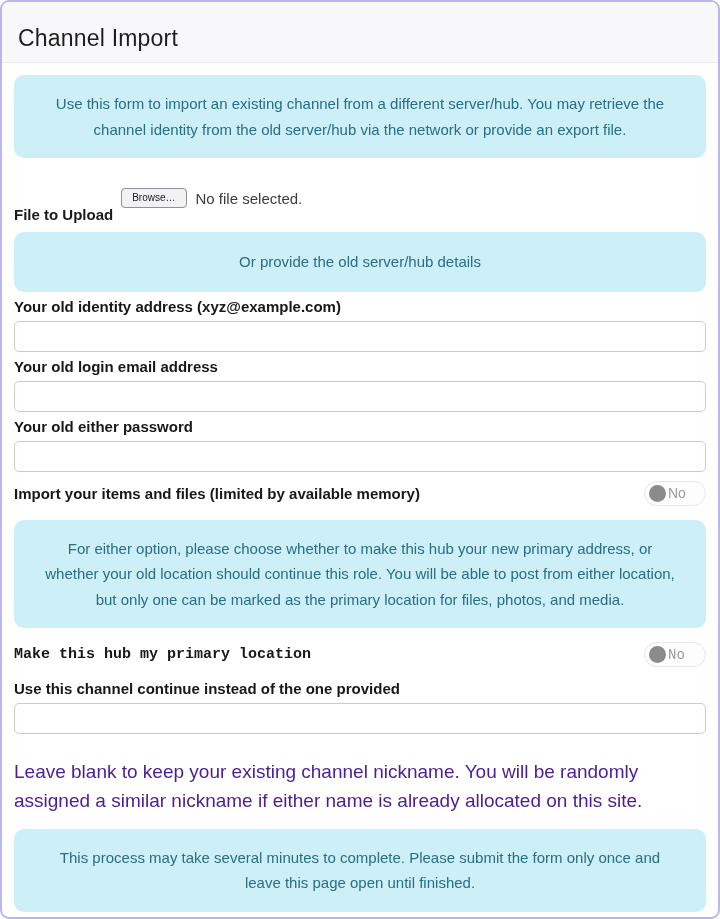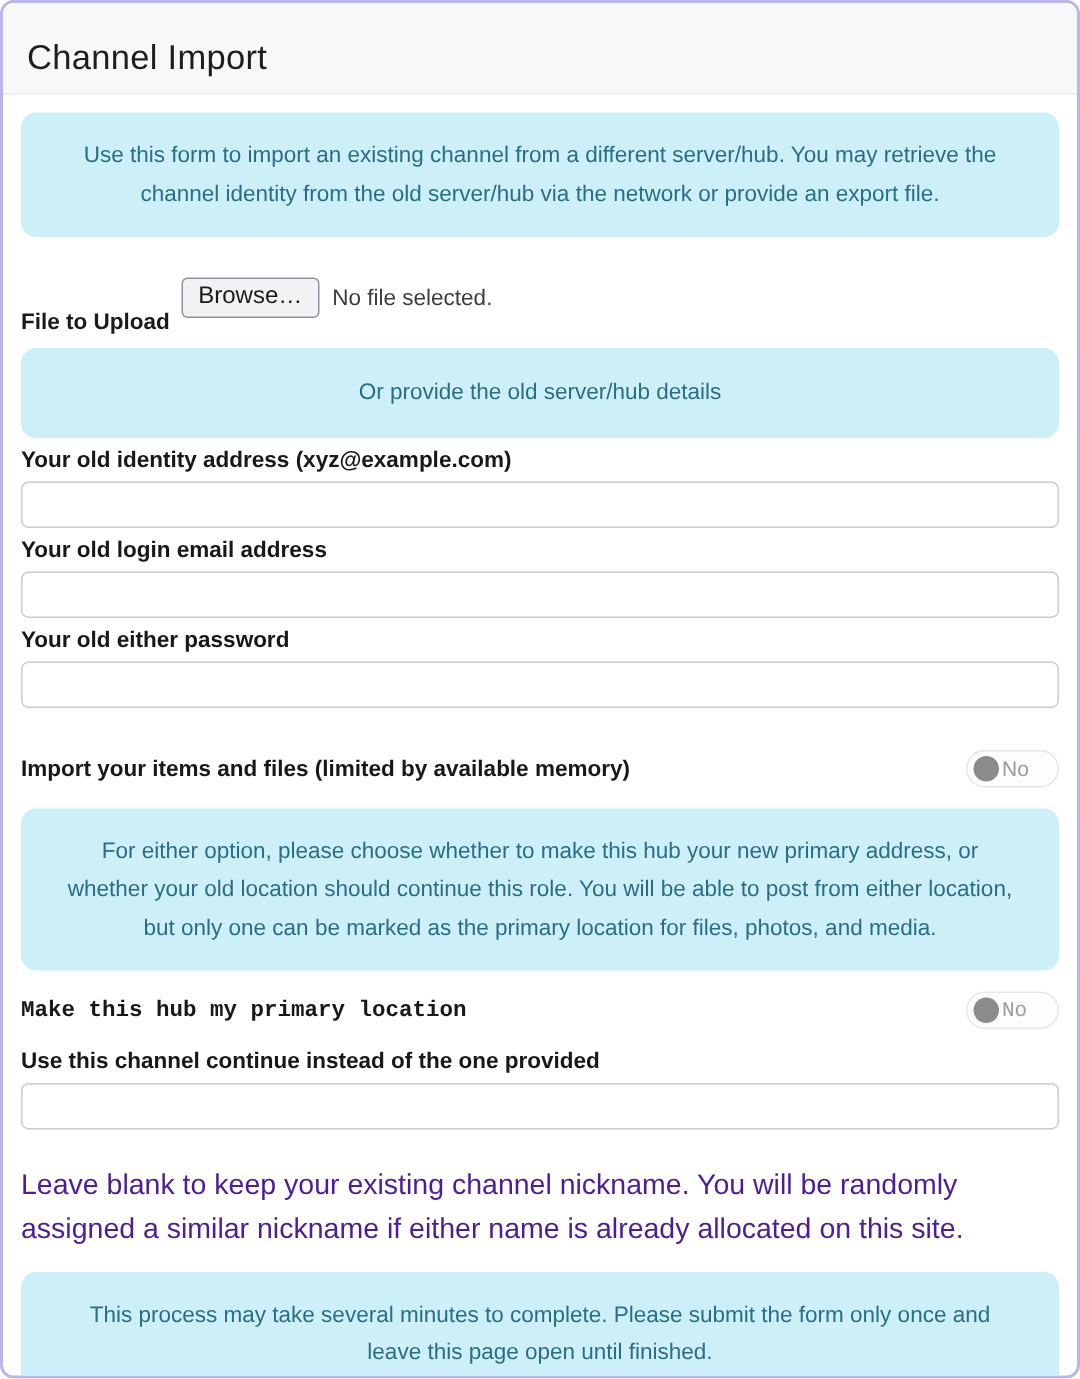--- a/index.html
+++ b/index.html
@@ -53,7 +53,7 @@
     border: 1px solid #8f8f9d;
     border-radius: 4px;
     padding: 3px 10px 4px 10px;
-    font-size: 16px;
+    font-size: 10px;
     color: #1a1a1a;
     cursor: pointer;
     display: inline-block;

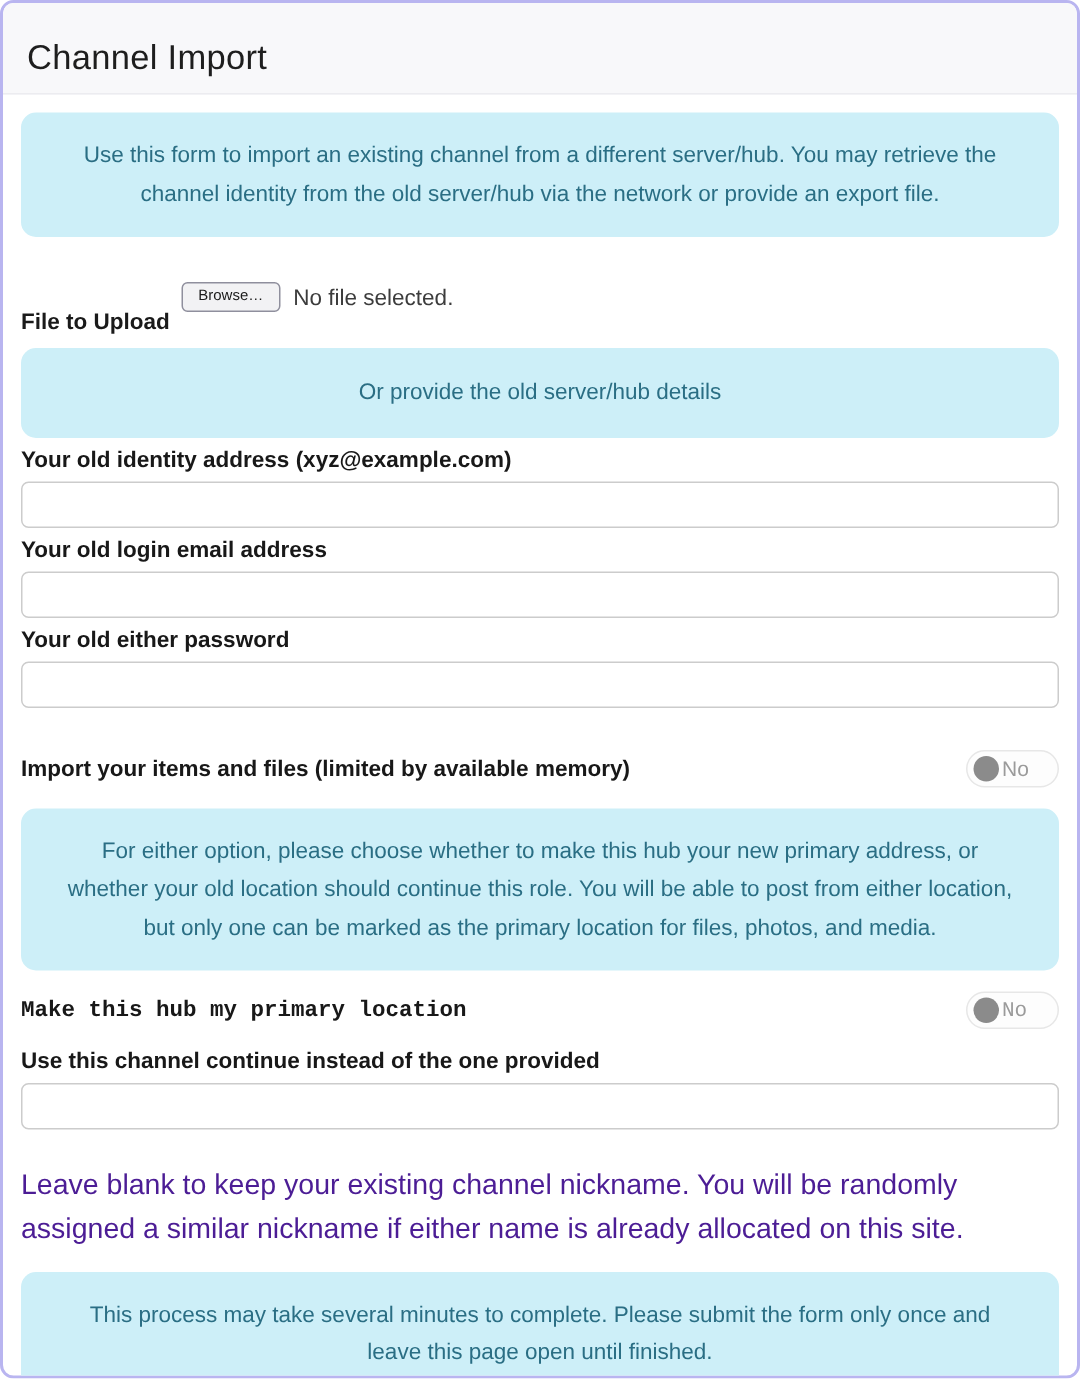--- a/index.html
+++ b/index.html
@@ -82,7 +82,7 @@
   }
 
   .toggle-row {
-    margin-top: 28px;
+    margin-top: 9px;
     display: flex;
     justify-content: space-between;
     align-items: center;

